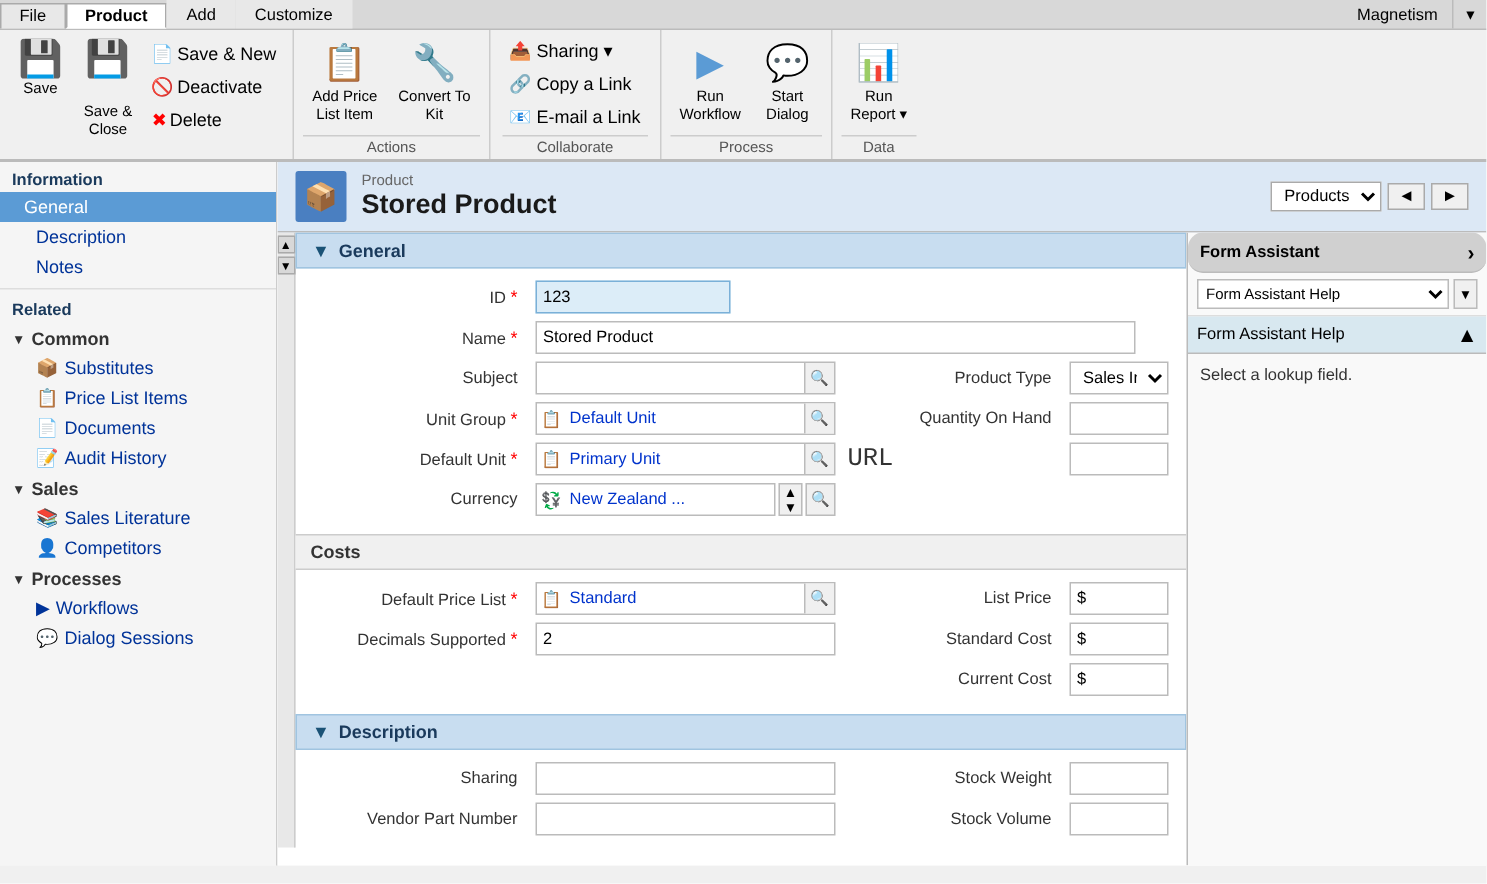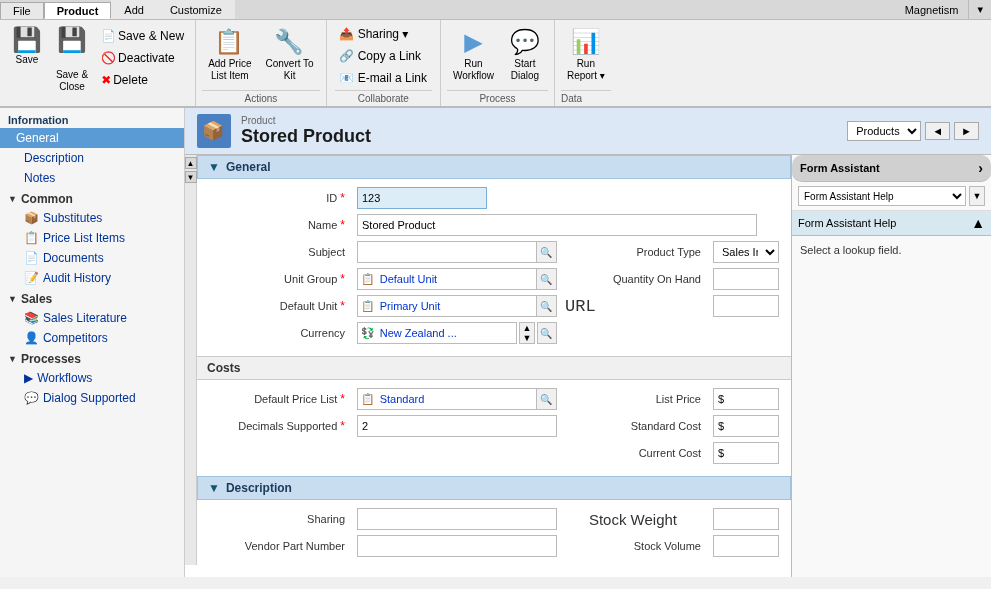--- a/index.html
+++ b/index.html
@@ -100,7 +100,7 @@
         <div style="font-size:10px; text-align:center; line-height:1.2; margin-top:2px;">Run<br>Report ▾</div>
       </div>
     </div>
-    <div style="font-size:10px; color:#555; border-top:1px solid #ccc; padding-top:2px; margin-top:2px;">Data</div>
+    <div style="text-align:center; font-size:10px; color:#555; border-top:1px solid #ccc; padding-top:2px; margin-top:2px;">Data</div>
   </div>
 </div>
 

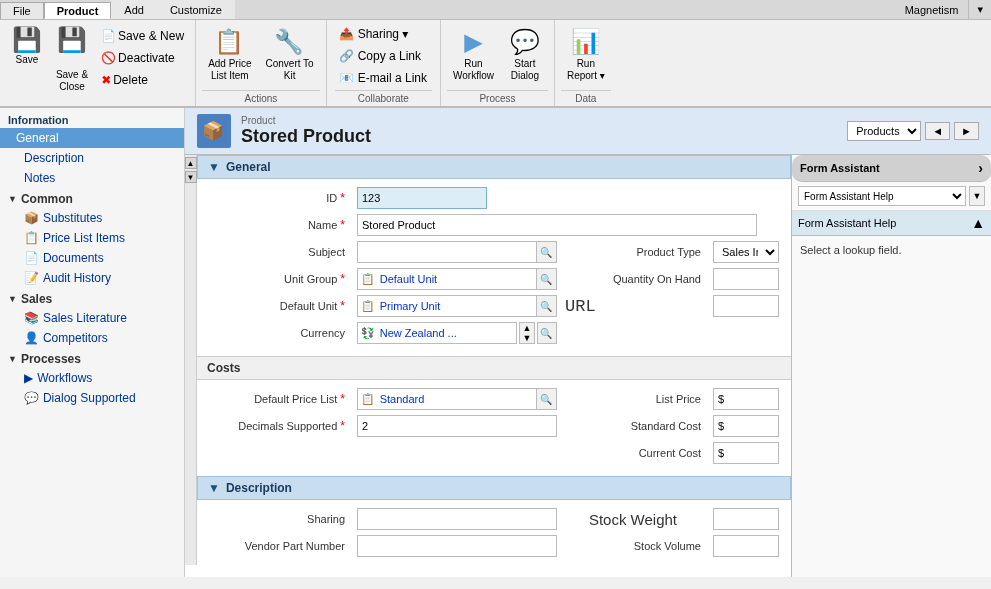--- a/index.html
+++ b/index.html
@@ -118,6 +118,7 @@
       <span>Notes</span>
     </div>
 
+    <div style="padding:8px 8px 2px; font-weight:bold; color:#1a3a5c; font-size:11px; border-top:1px solid #ddd; margin-top:4px;">Related</div>
 
     <div style="padding:4px 8px 2px; font-weight:bold; color:#333; font-size:11px; display:flex; align-items:center; gap:4px;">
       <span style="font-size:9px;">▼</span>

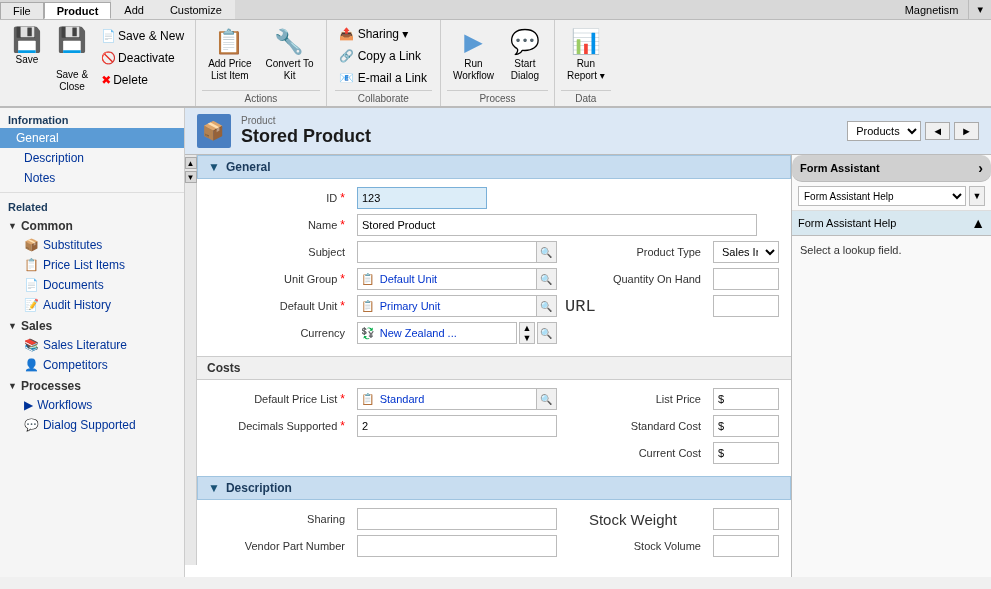--- a/index.html
+++ b/index.html
@@ -164,7 +164,7 @@
     </div>
     <div style="padding:3px 8px 3px 24px; cursor:pointer; font-size:11px; color:#003399; display:flex; align-items:center; gap:4px;">
       <span>💬</span>
-      <span>Dialog Supported</span>
+      <span>Dialog Sessions</span>
     </div>
   </div>
 

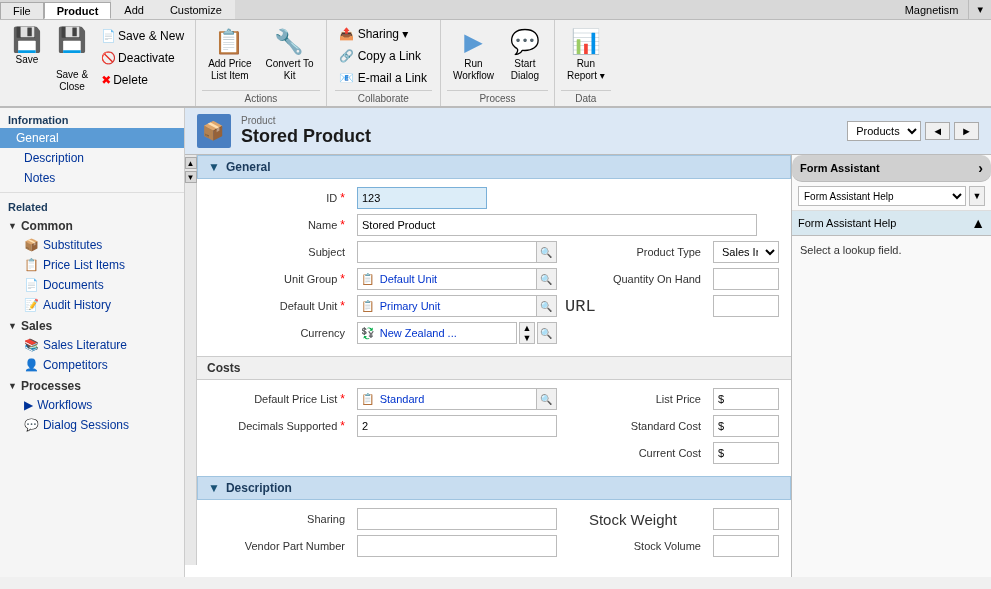--- a/index.html
+++ b/index.html
@@ -301,7 +301,7 @@
 
                 <div style="font-size:11px; color:#333; text-align:right; padding-right:4px;">Sharing</div>
                 <input type="text" style="border: 1px solid rgb(187, 187, 187); padding: 2px 4px; font-size: 11px; background: white; height: 22px; width: 100%;">
-                <div style="font-size:15px; color:#333; text-align:center; padding-right:4px;">Stock Weight</div>
+                <div style="font-size:11px; color:#333; text-align:right; padding-right:4px;">Stock Weight</div>
                 <input type="text" style="border: 1px solid rgb(187, 187, 187); padding: 2px 4px; font-size: 11px; background: white; height: 22px; width: 100%;">
 
                 <div style="font-size:11px; color:#333; text-align:right; padding-right:4px;">Vendor Part Number</div>

